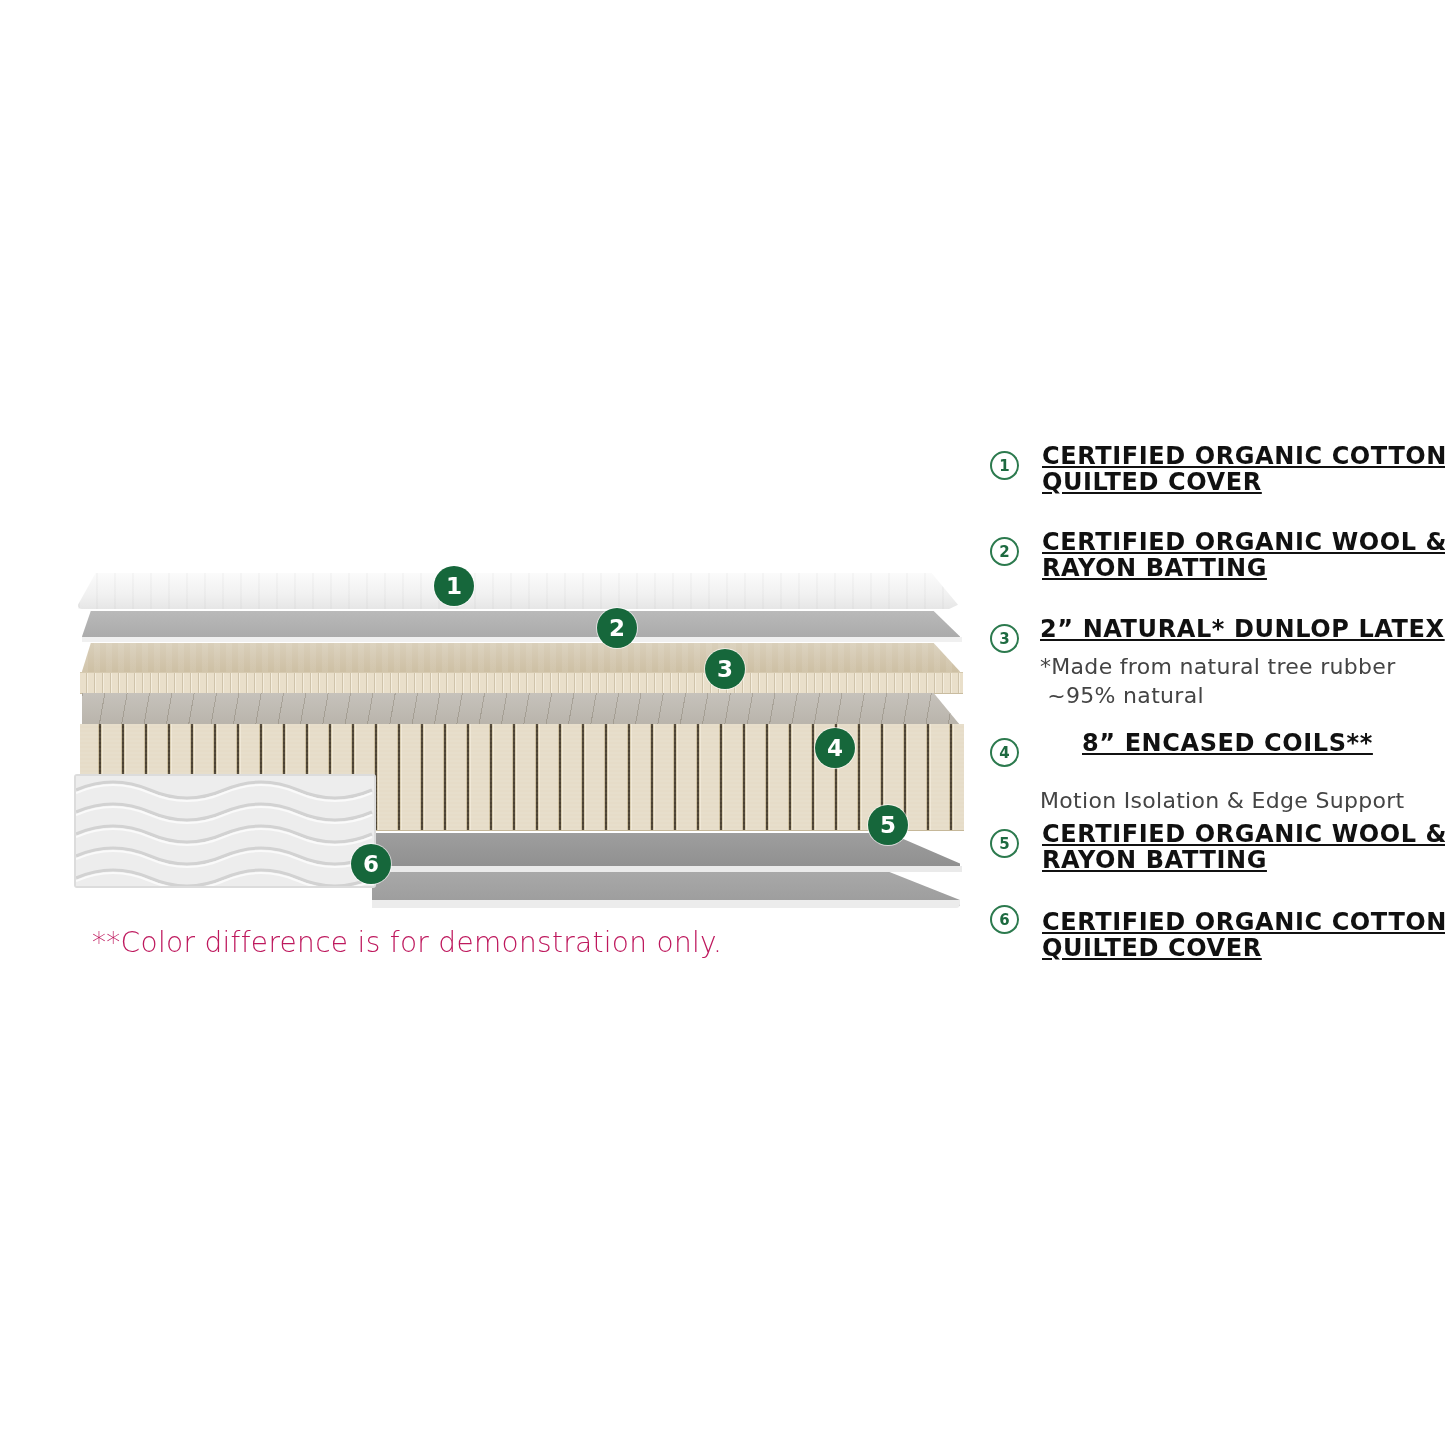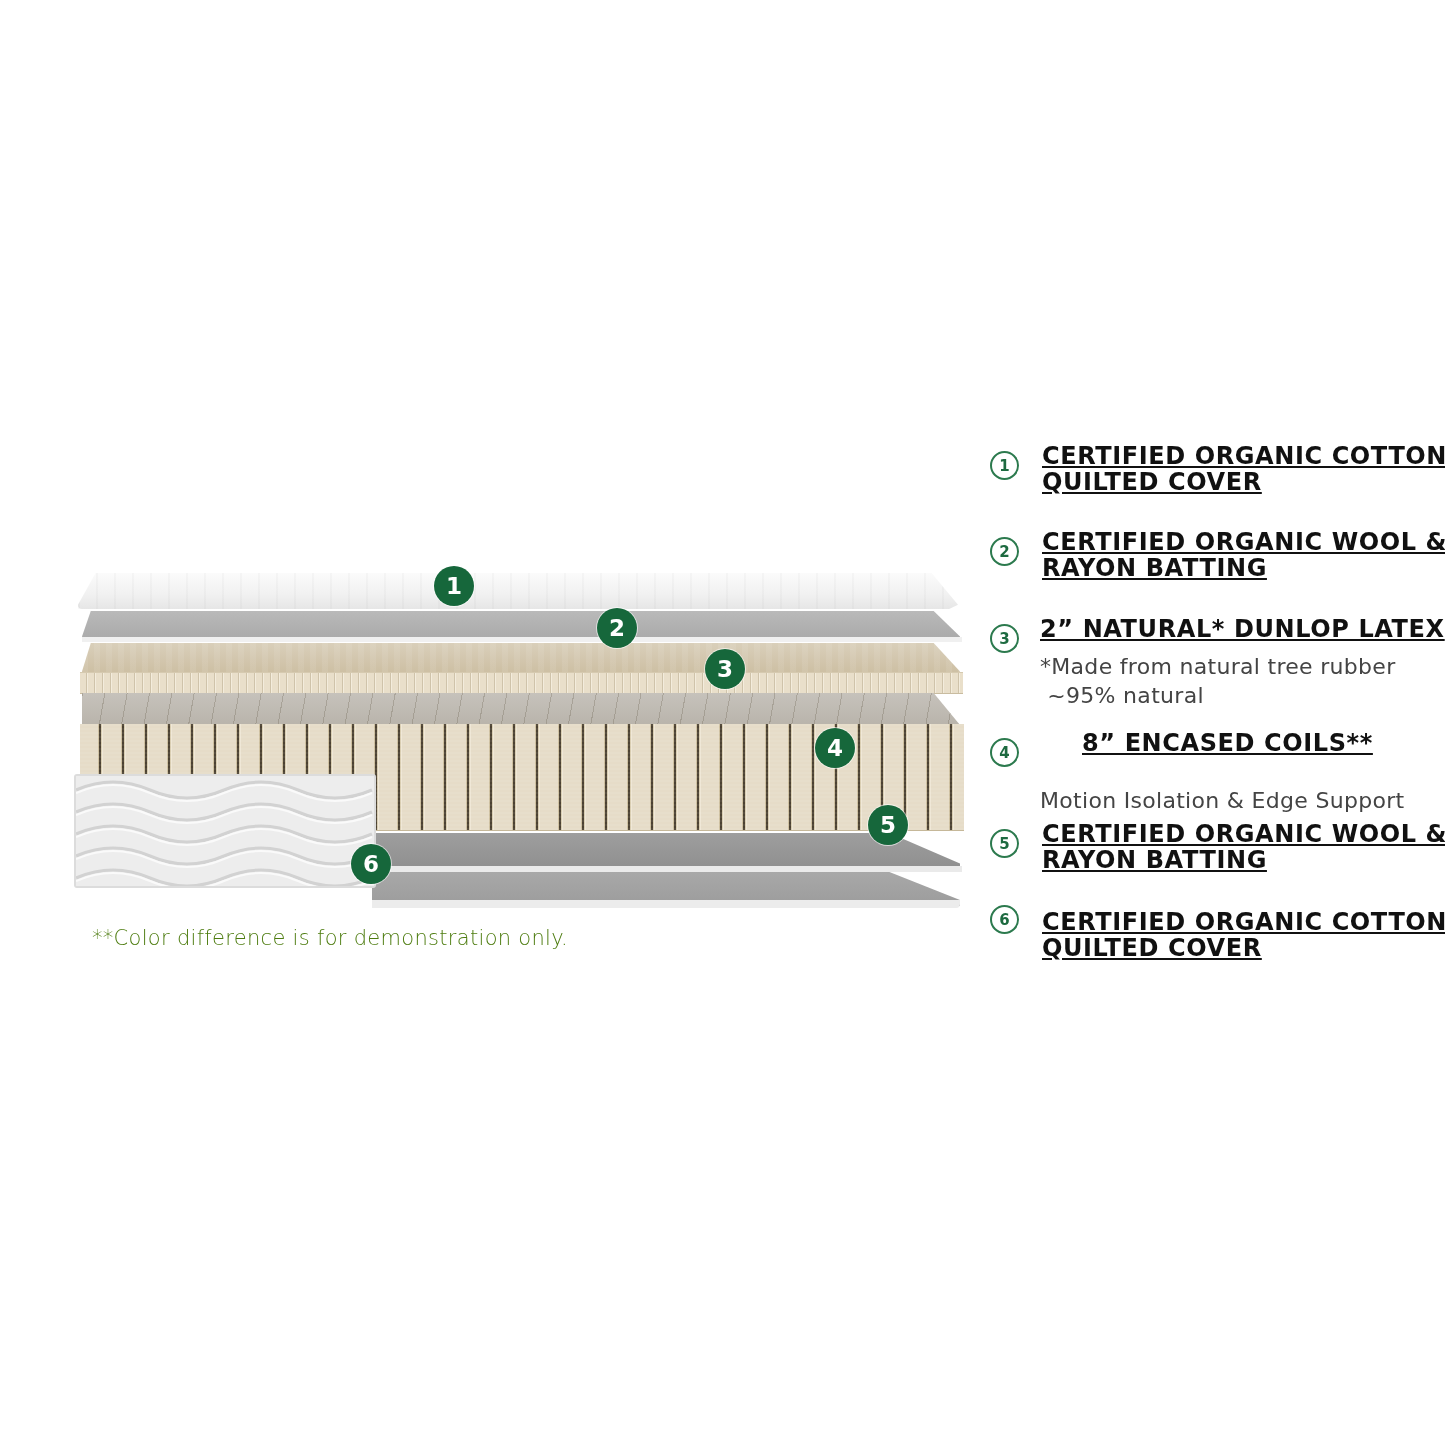--- a/index.html
+++ b/index.html
@@ -74,7 +74,7 @@
              font-family:"DejaVu Sans", sans-serif; box-shadow:0 0 0 1px rgba(255,255,255,0.6); }
 
     
-    .footnote { position:absolute; left:92px; top:926px; font-size:21px; color:#4d7c0f;
+    .footnote { position:absolute; left:92px; top:926px; font-size:28px; color:#be185d;
                 letter-spacing:0.3px; font-family:"DejaVu Sans", sans-serif; font-weight:300; }
 
     

